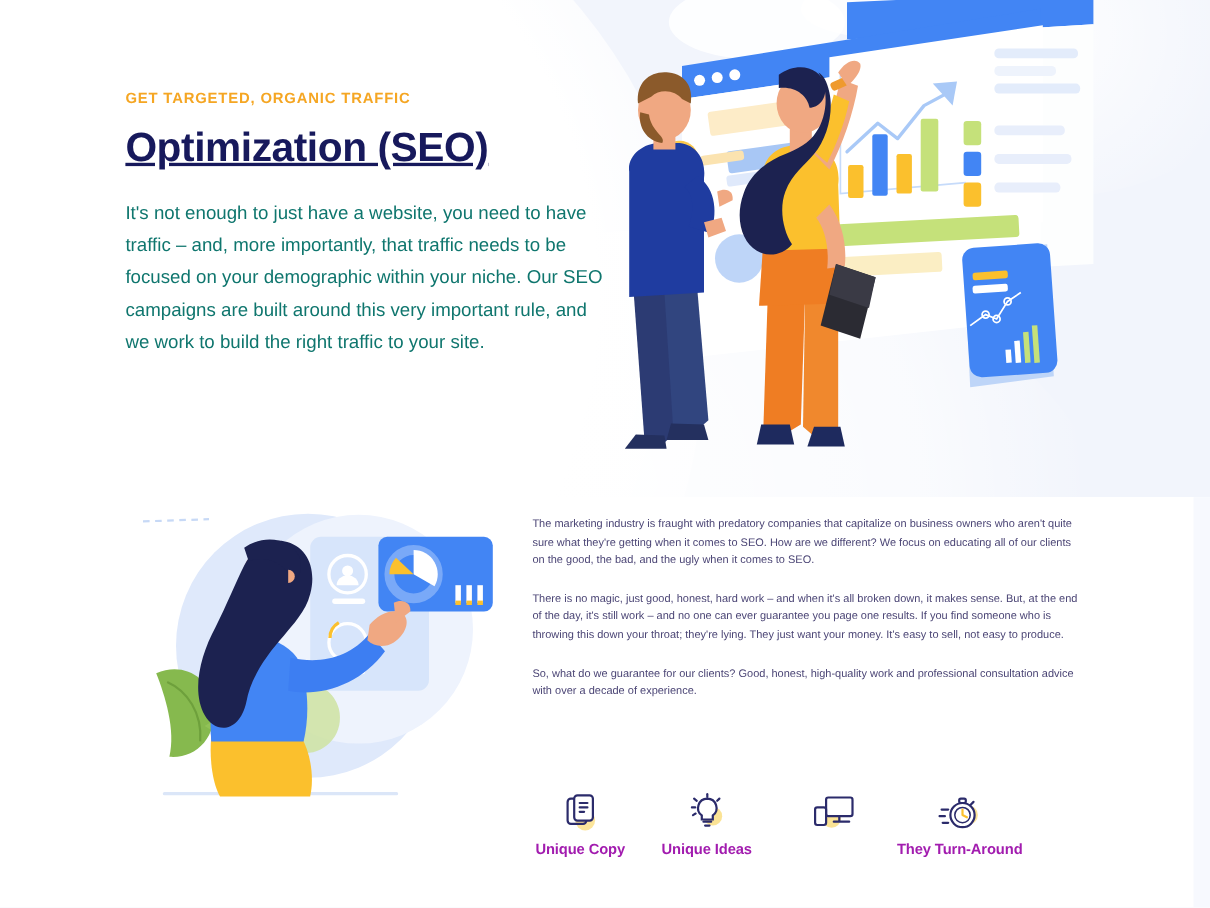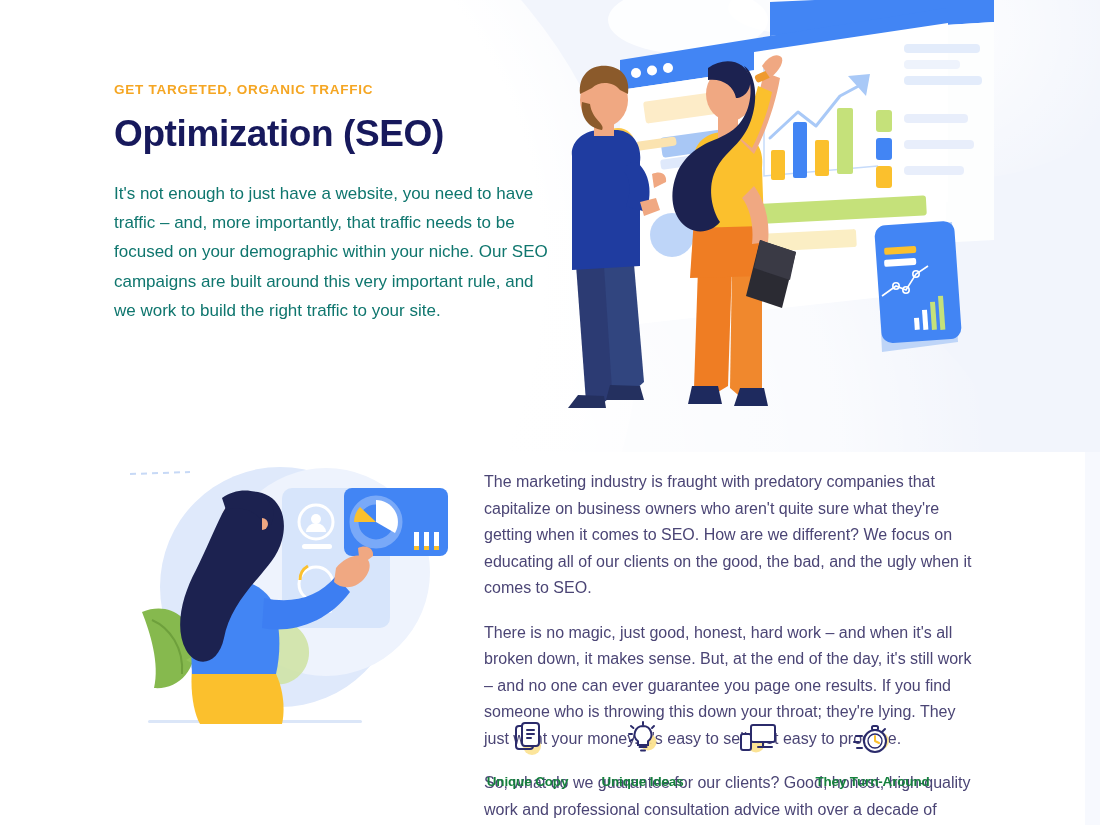--- a/index.html
+++ b/index.html
@@ -42,7 +42,7 @@
     color: #17195c; font-size: 37px; line-height: 1.08; font-weight: bold;
     letter-spacing: -0.4px; margin-bottom: 25px;
   }
-  .hero-title .l2 { display:block; }
+  .hero-title .l2 { display:block;text-decoration:underline; }
   .hero-para {
     color: #0f766e; font-size: 17px; line-height: 1.72; max-width: 445px;
   }

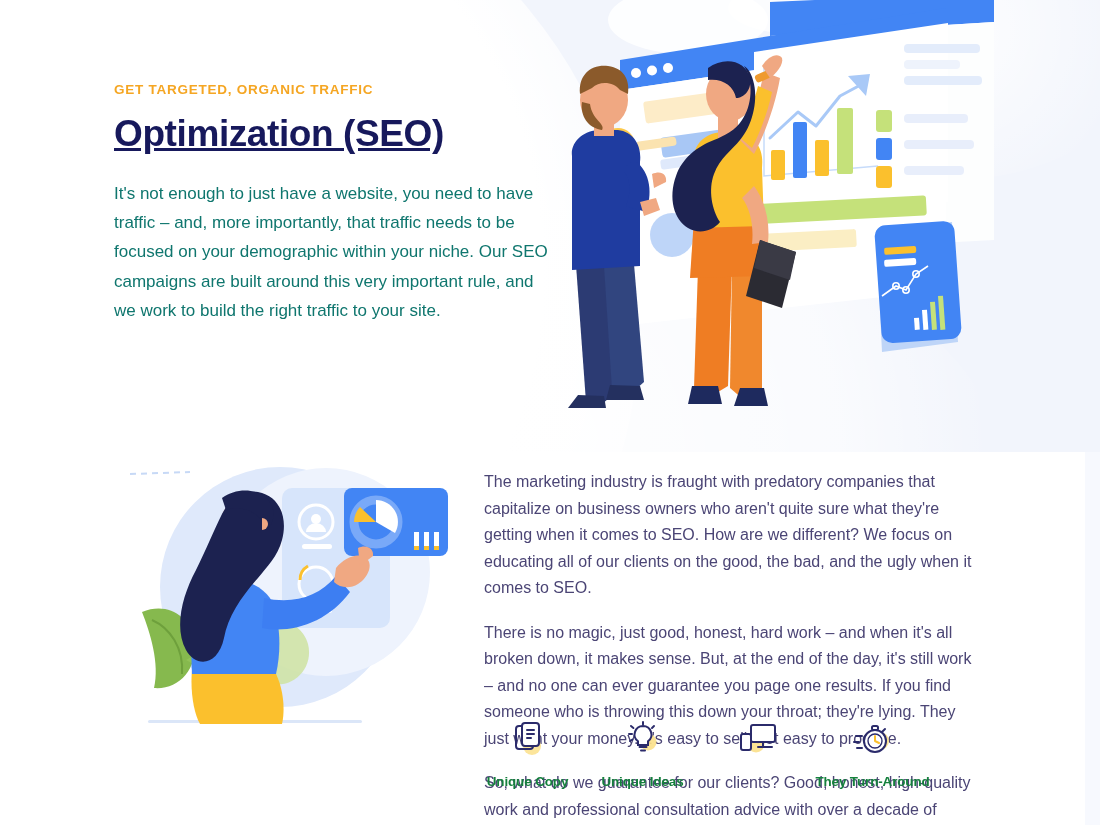--- a/index.html
+++ b/index.html
@@ -57,7 +57,7 @@
   .sec2-art { position: absolute; left: 130px; top: 0px; width: 350px; height: 290px; }
   .sec2-art svg { display:block; width:100%; height:100%; }
   .sec2-copy { position: absolute; left: 484px; top: 17px; width: 500px; }
-  .body-para { color:#4b4575; font-size:16px; line-height:1.66; margin-bottom:18px; }
+  .body-para { color:#4b4575; font-size:10px; line-height:1.66; margin-bottom:18px; }
   .body-para:last-child { margin-bottom:0; }
 
   

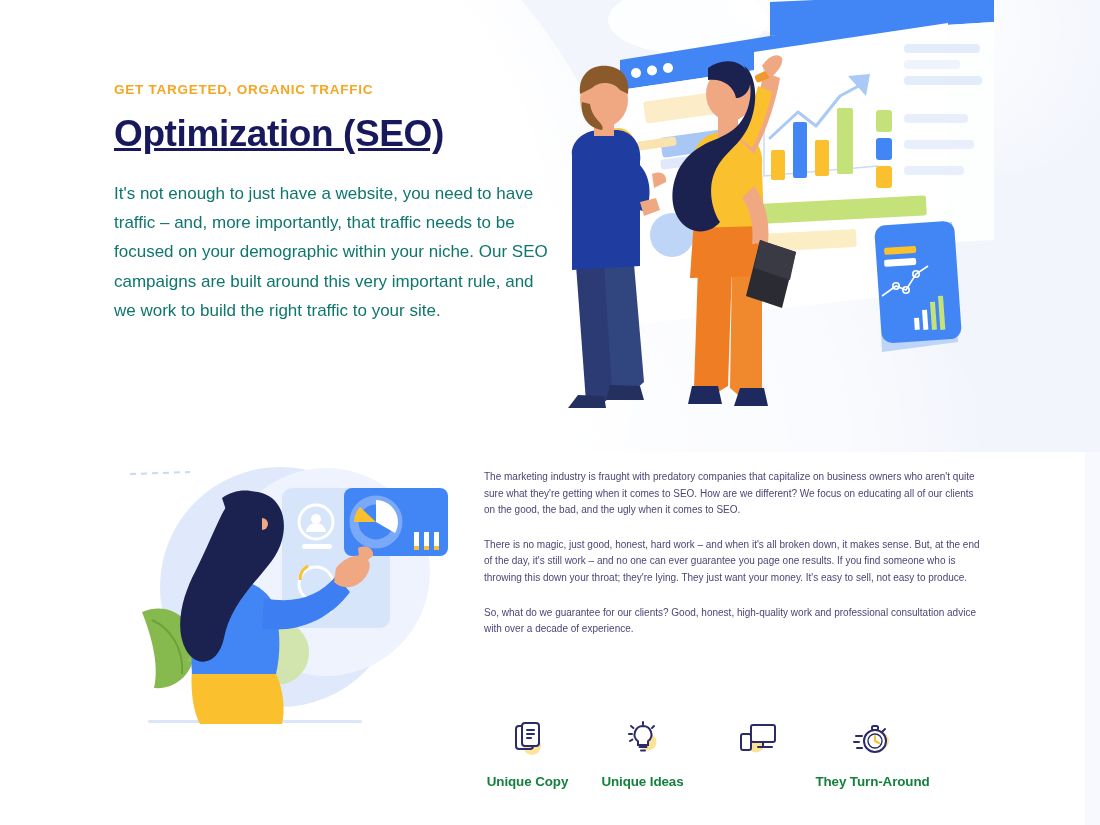--- a/index.html
+++ b/index.html
@@ -66,8 +66,8 @@
   .feature .ico { height:48px; display:flex; align-items:center; justify-content:center; }
   .feature .ico svg { display:block; }
   .feature .flabel {
-    color:#15803d; font-size:13.4px; font-weight:bold; line-height:1.38;
-    margin-top:10px; letter-spacing:-0.1px;
+    color:#a21caf; font-size:13.4px; font-weight:bold; line-height:1.38;
+    letter-spacing:-0.1px;
   }
 </style>
 </head>

